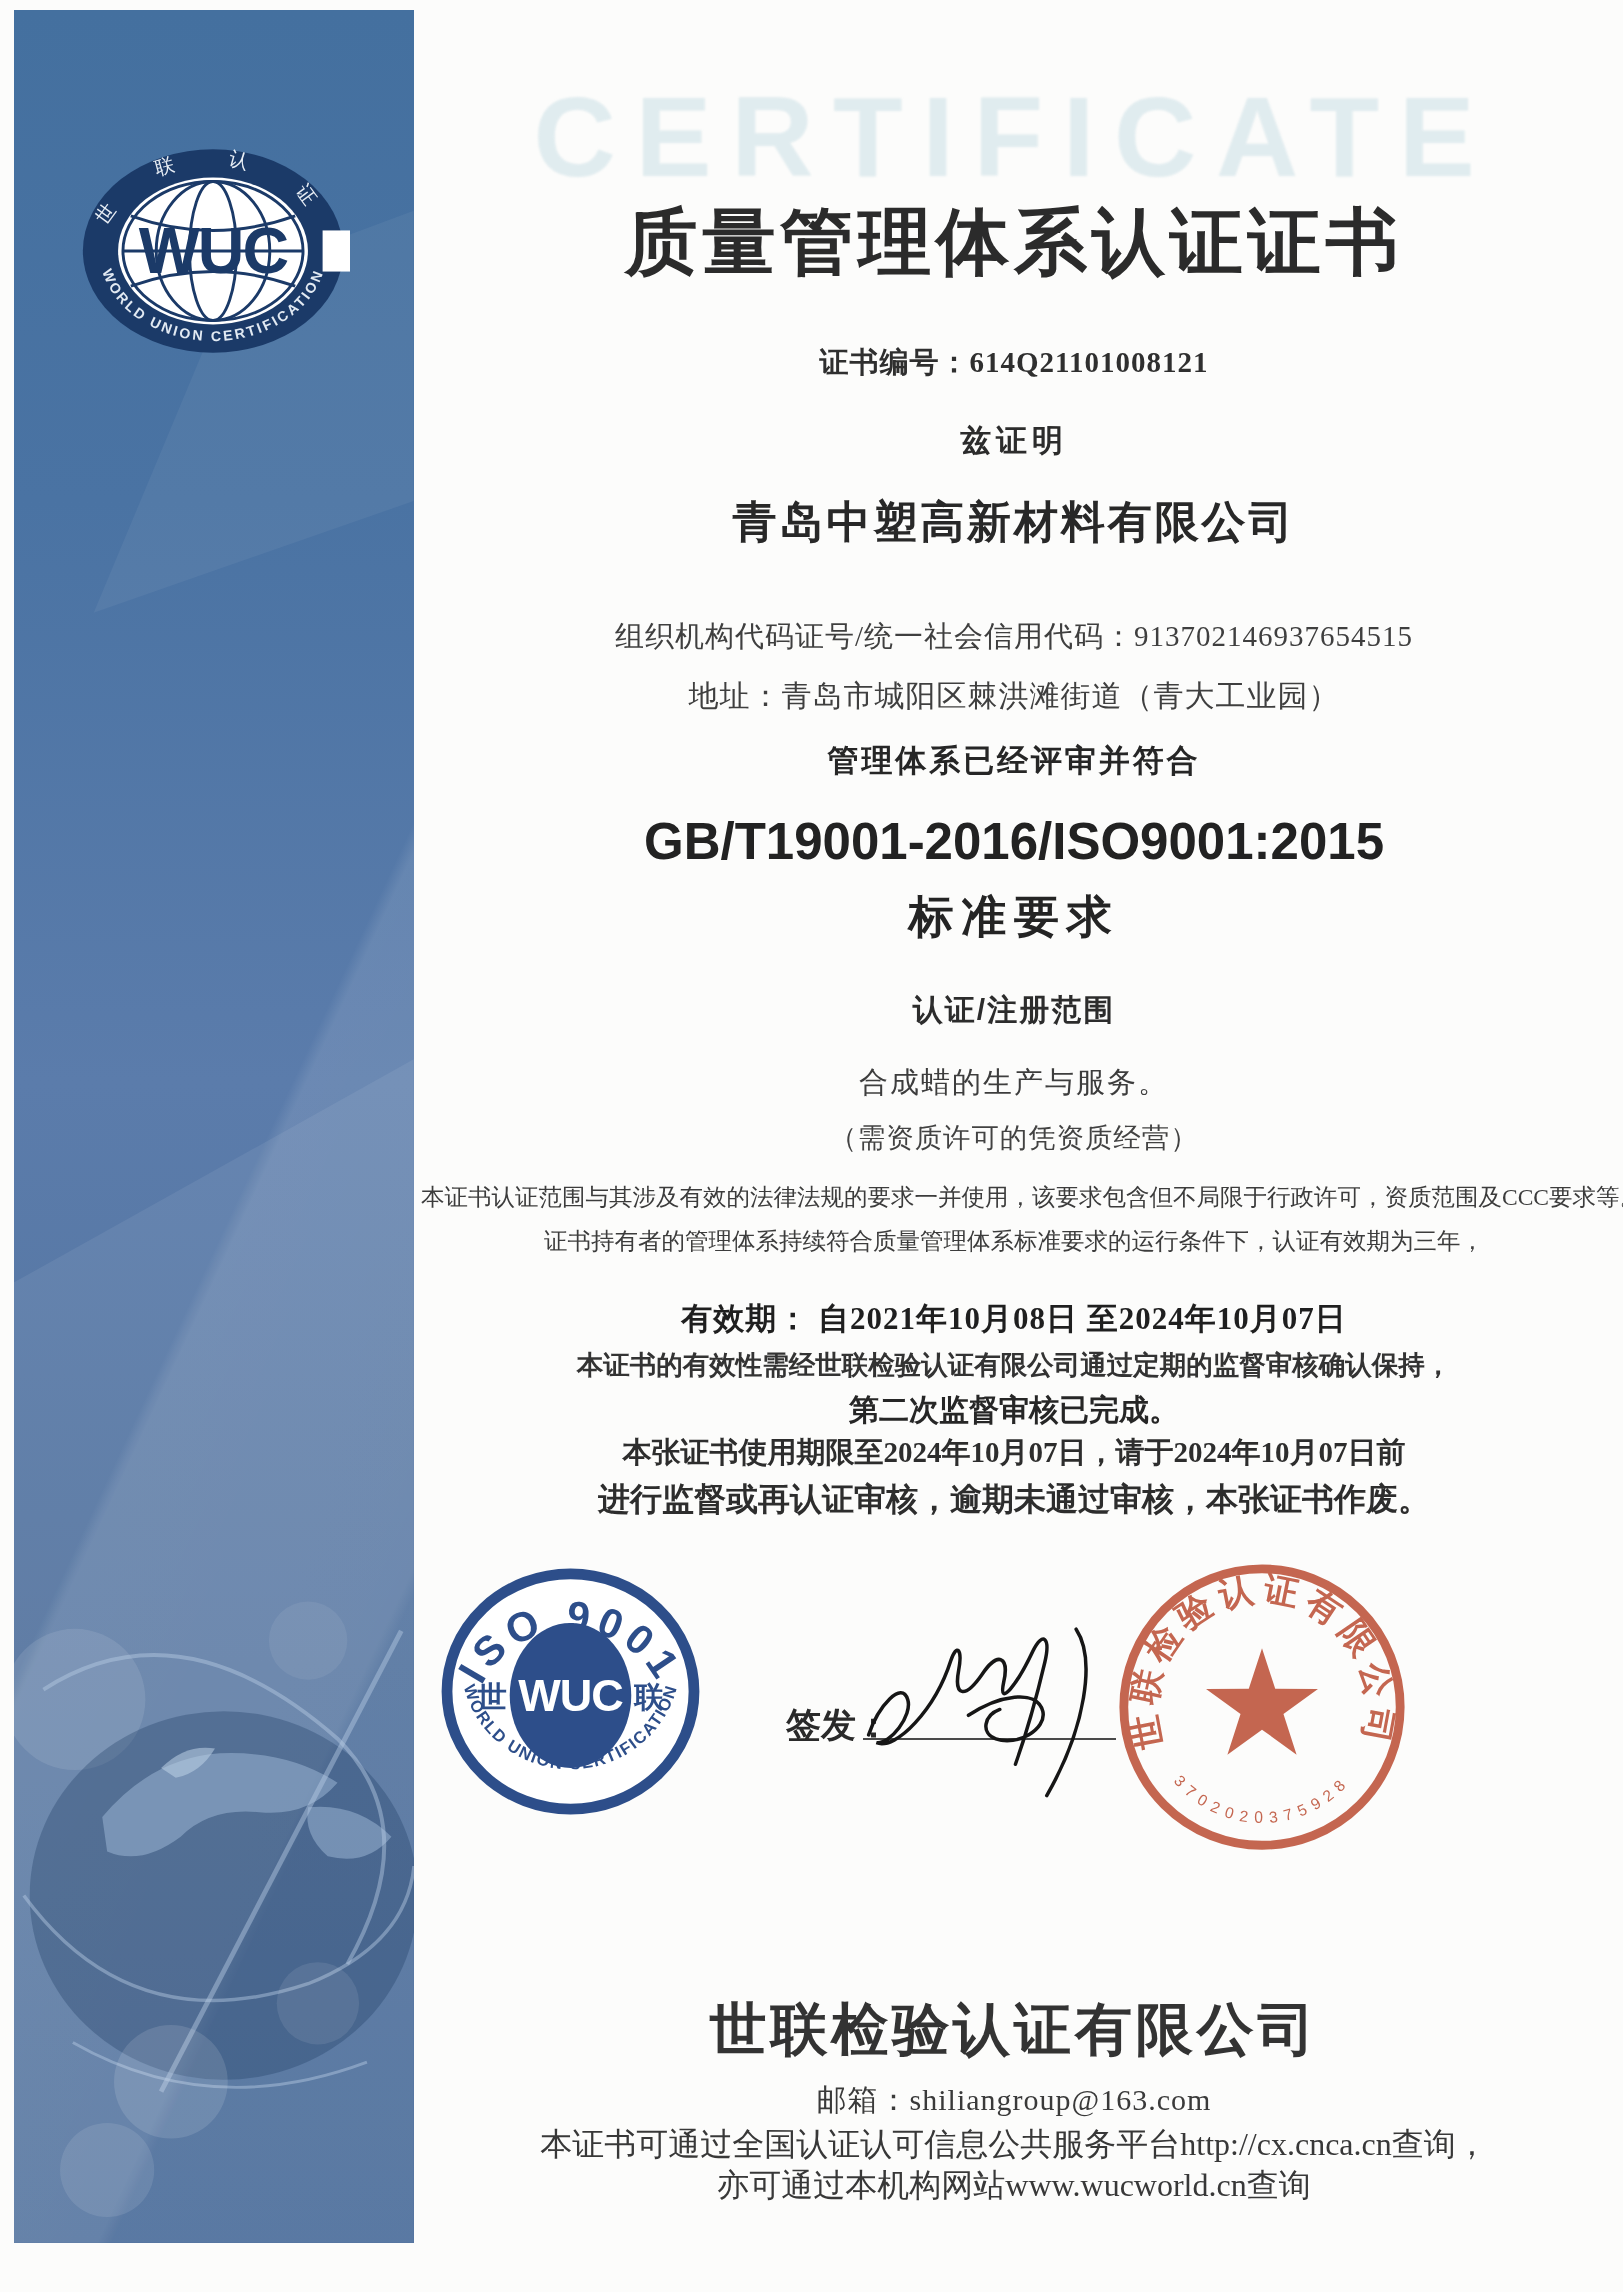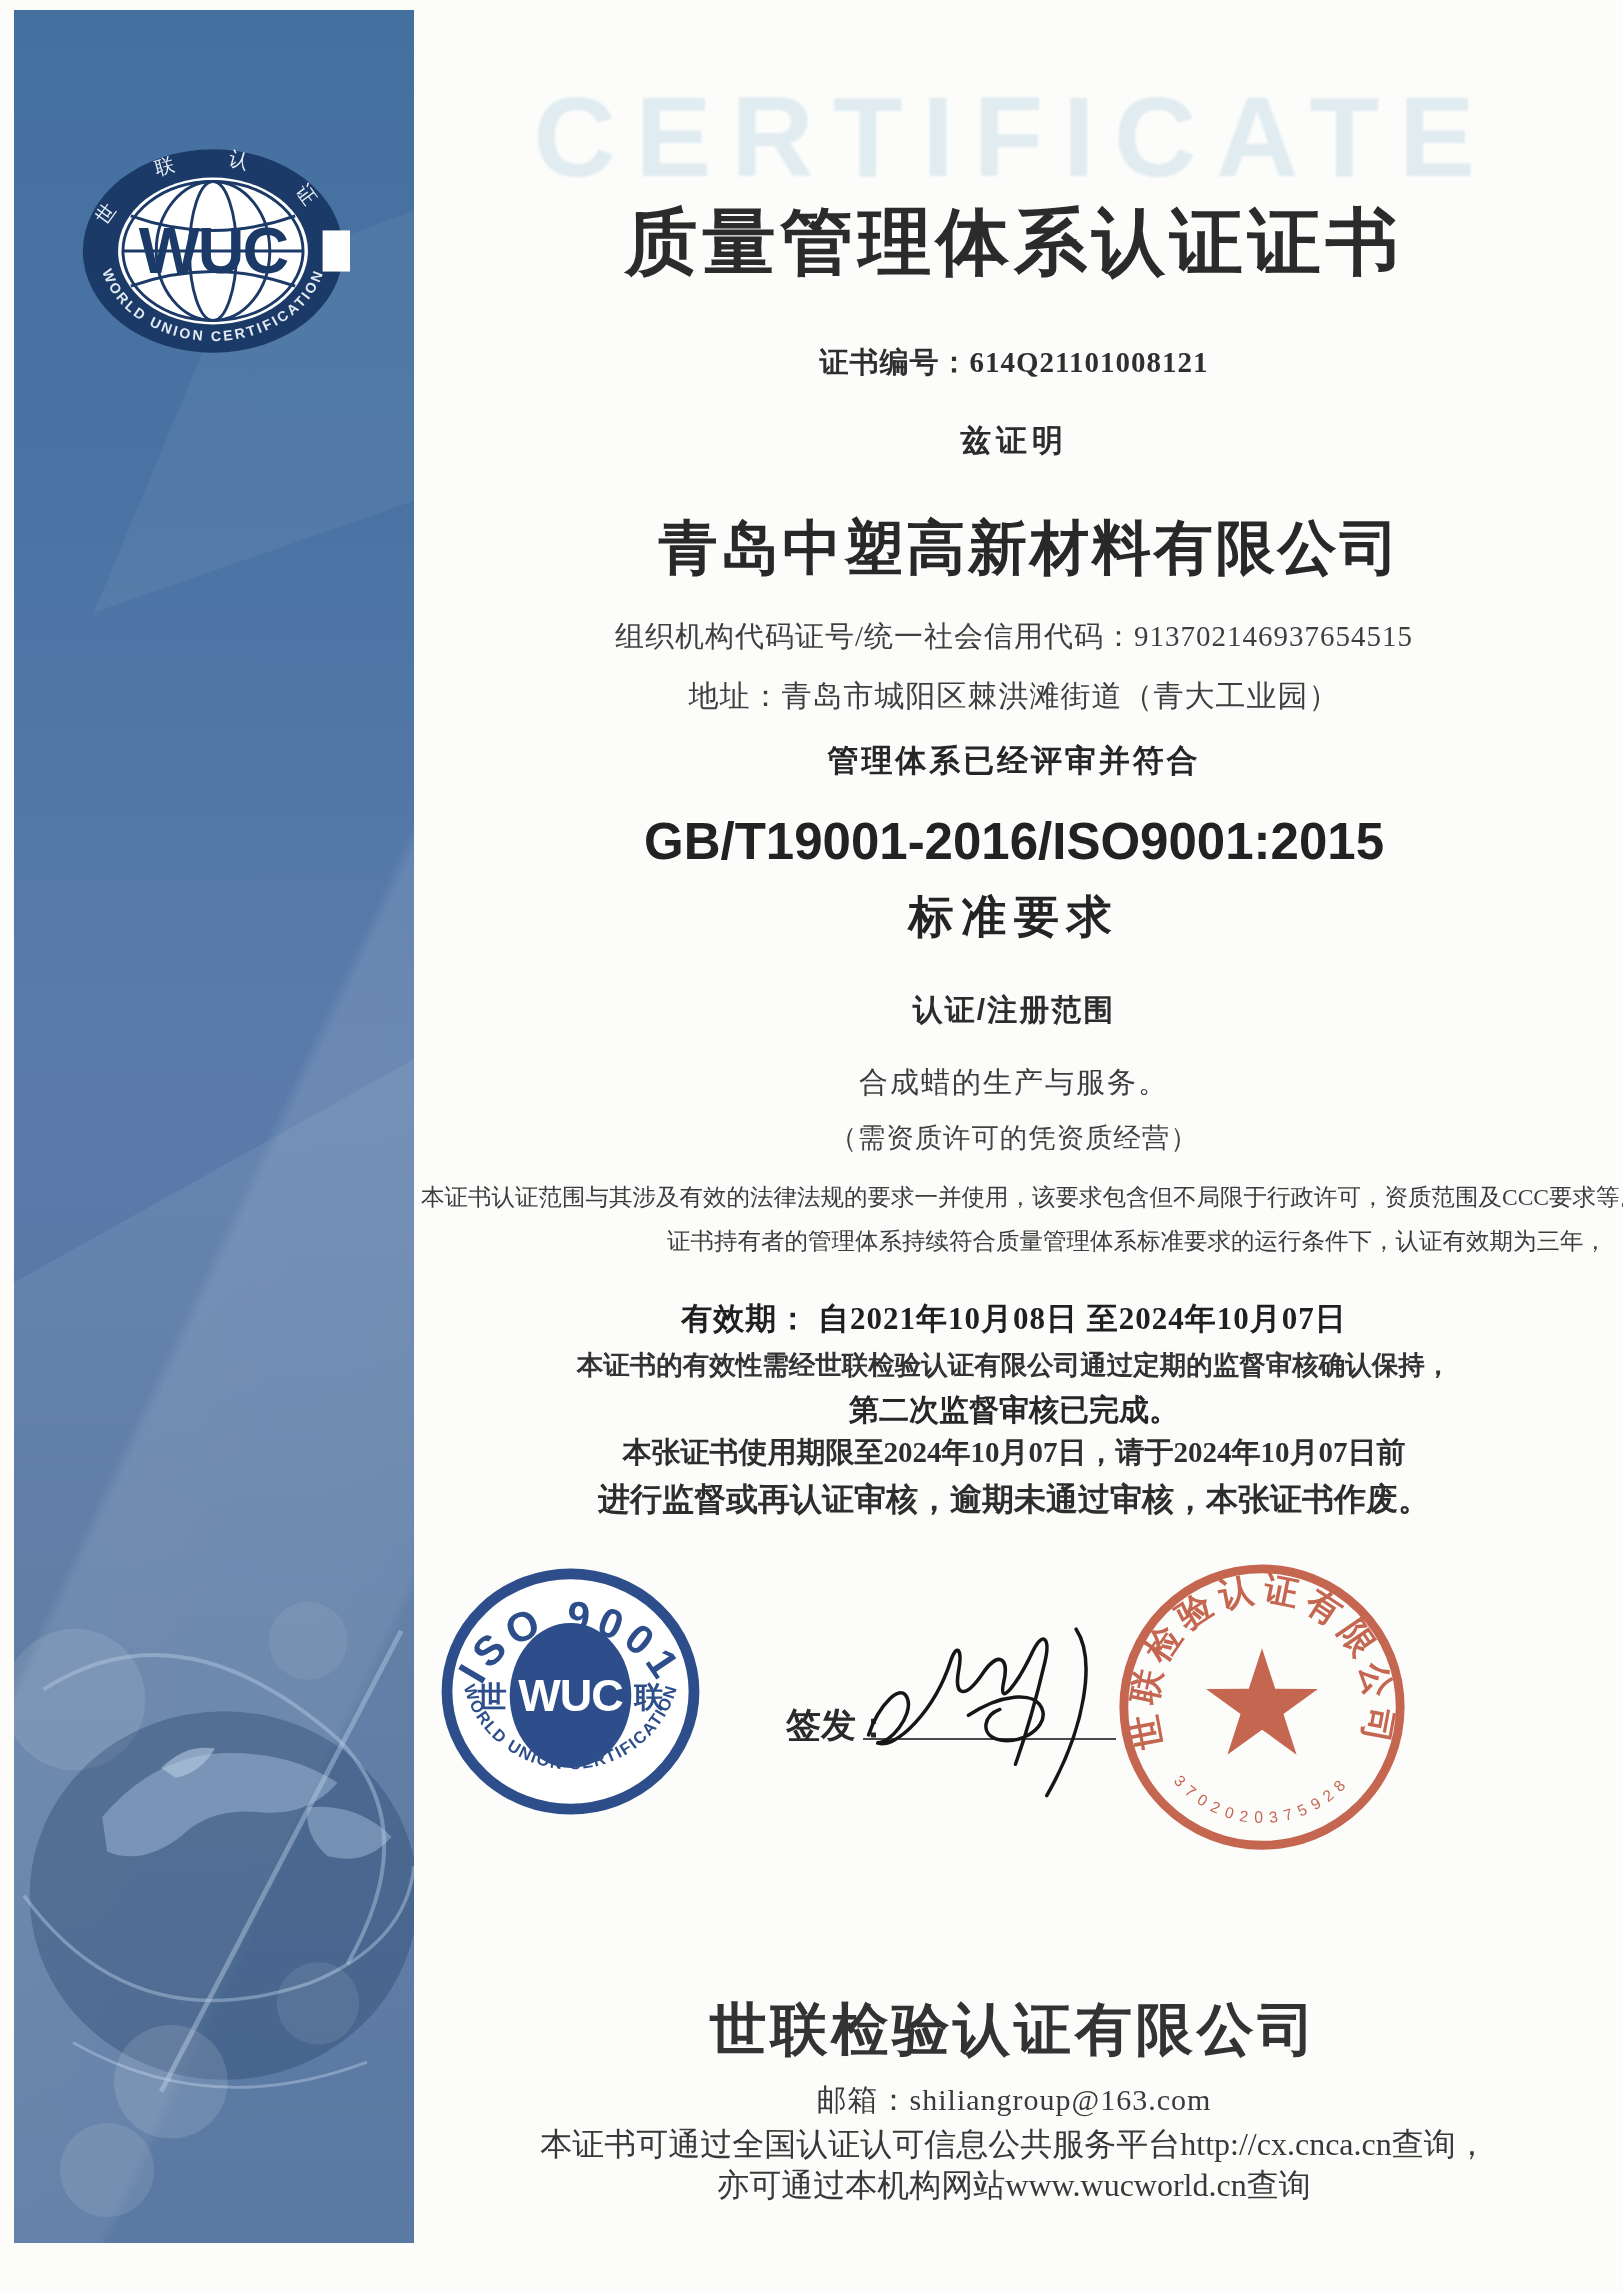--- a/index.html
+++ b/index.html
@@ -30,7 +30,7 @@
   .title{top:194px;font-size:73px;font-weight:bold;letter-spacing:4.9px;color:#2b2b2b;margin:0;}
   .certno{top:343px;font-size:29px;font-weight:bold;color:#2f2f2f;letter-spacing:1px;}
   .certify{top:420px;font-size:31px;font-weight:bold;letter-spacing:4.9px;color:#2c2c2c;}
-  .company{top:493px;font-size:59px;font-weight:bold;letter-spacing:2.9px;color:#282828;margin:16px;}
+  .company{top:493px;font-size:44px;font-weight:bold;letter-spacing:2.9px;color:#282828;margin:0;}
   .codeline{top:617px;font-size:29px;color:#3f3f3f;letter-spacing:1px;}
   .addrline{top:676px;font-size:30px;color:#3f3f3f;letter-spacing:1px;}
   .assessed{top:740px;font-size:31px;font-weight:bold;letter-spacing:2.9px;color:#262626;}

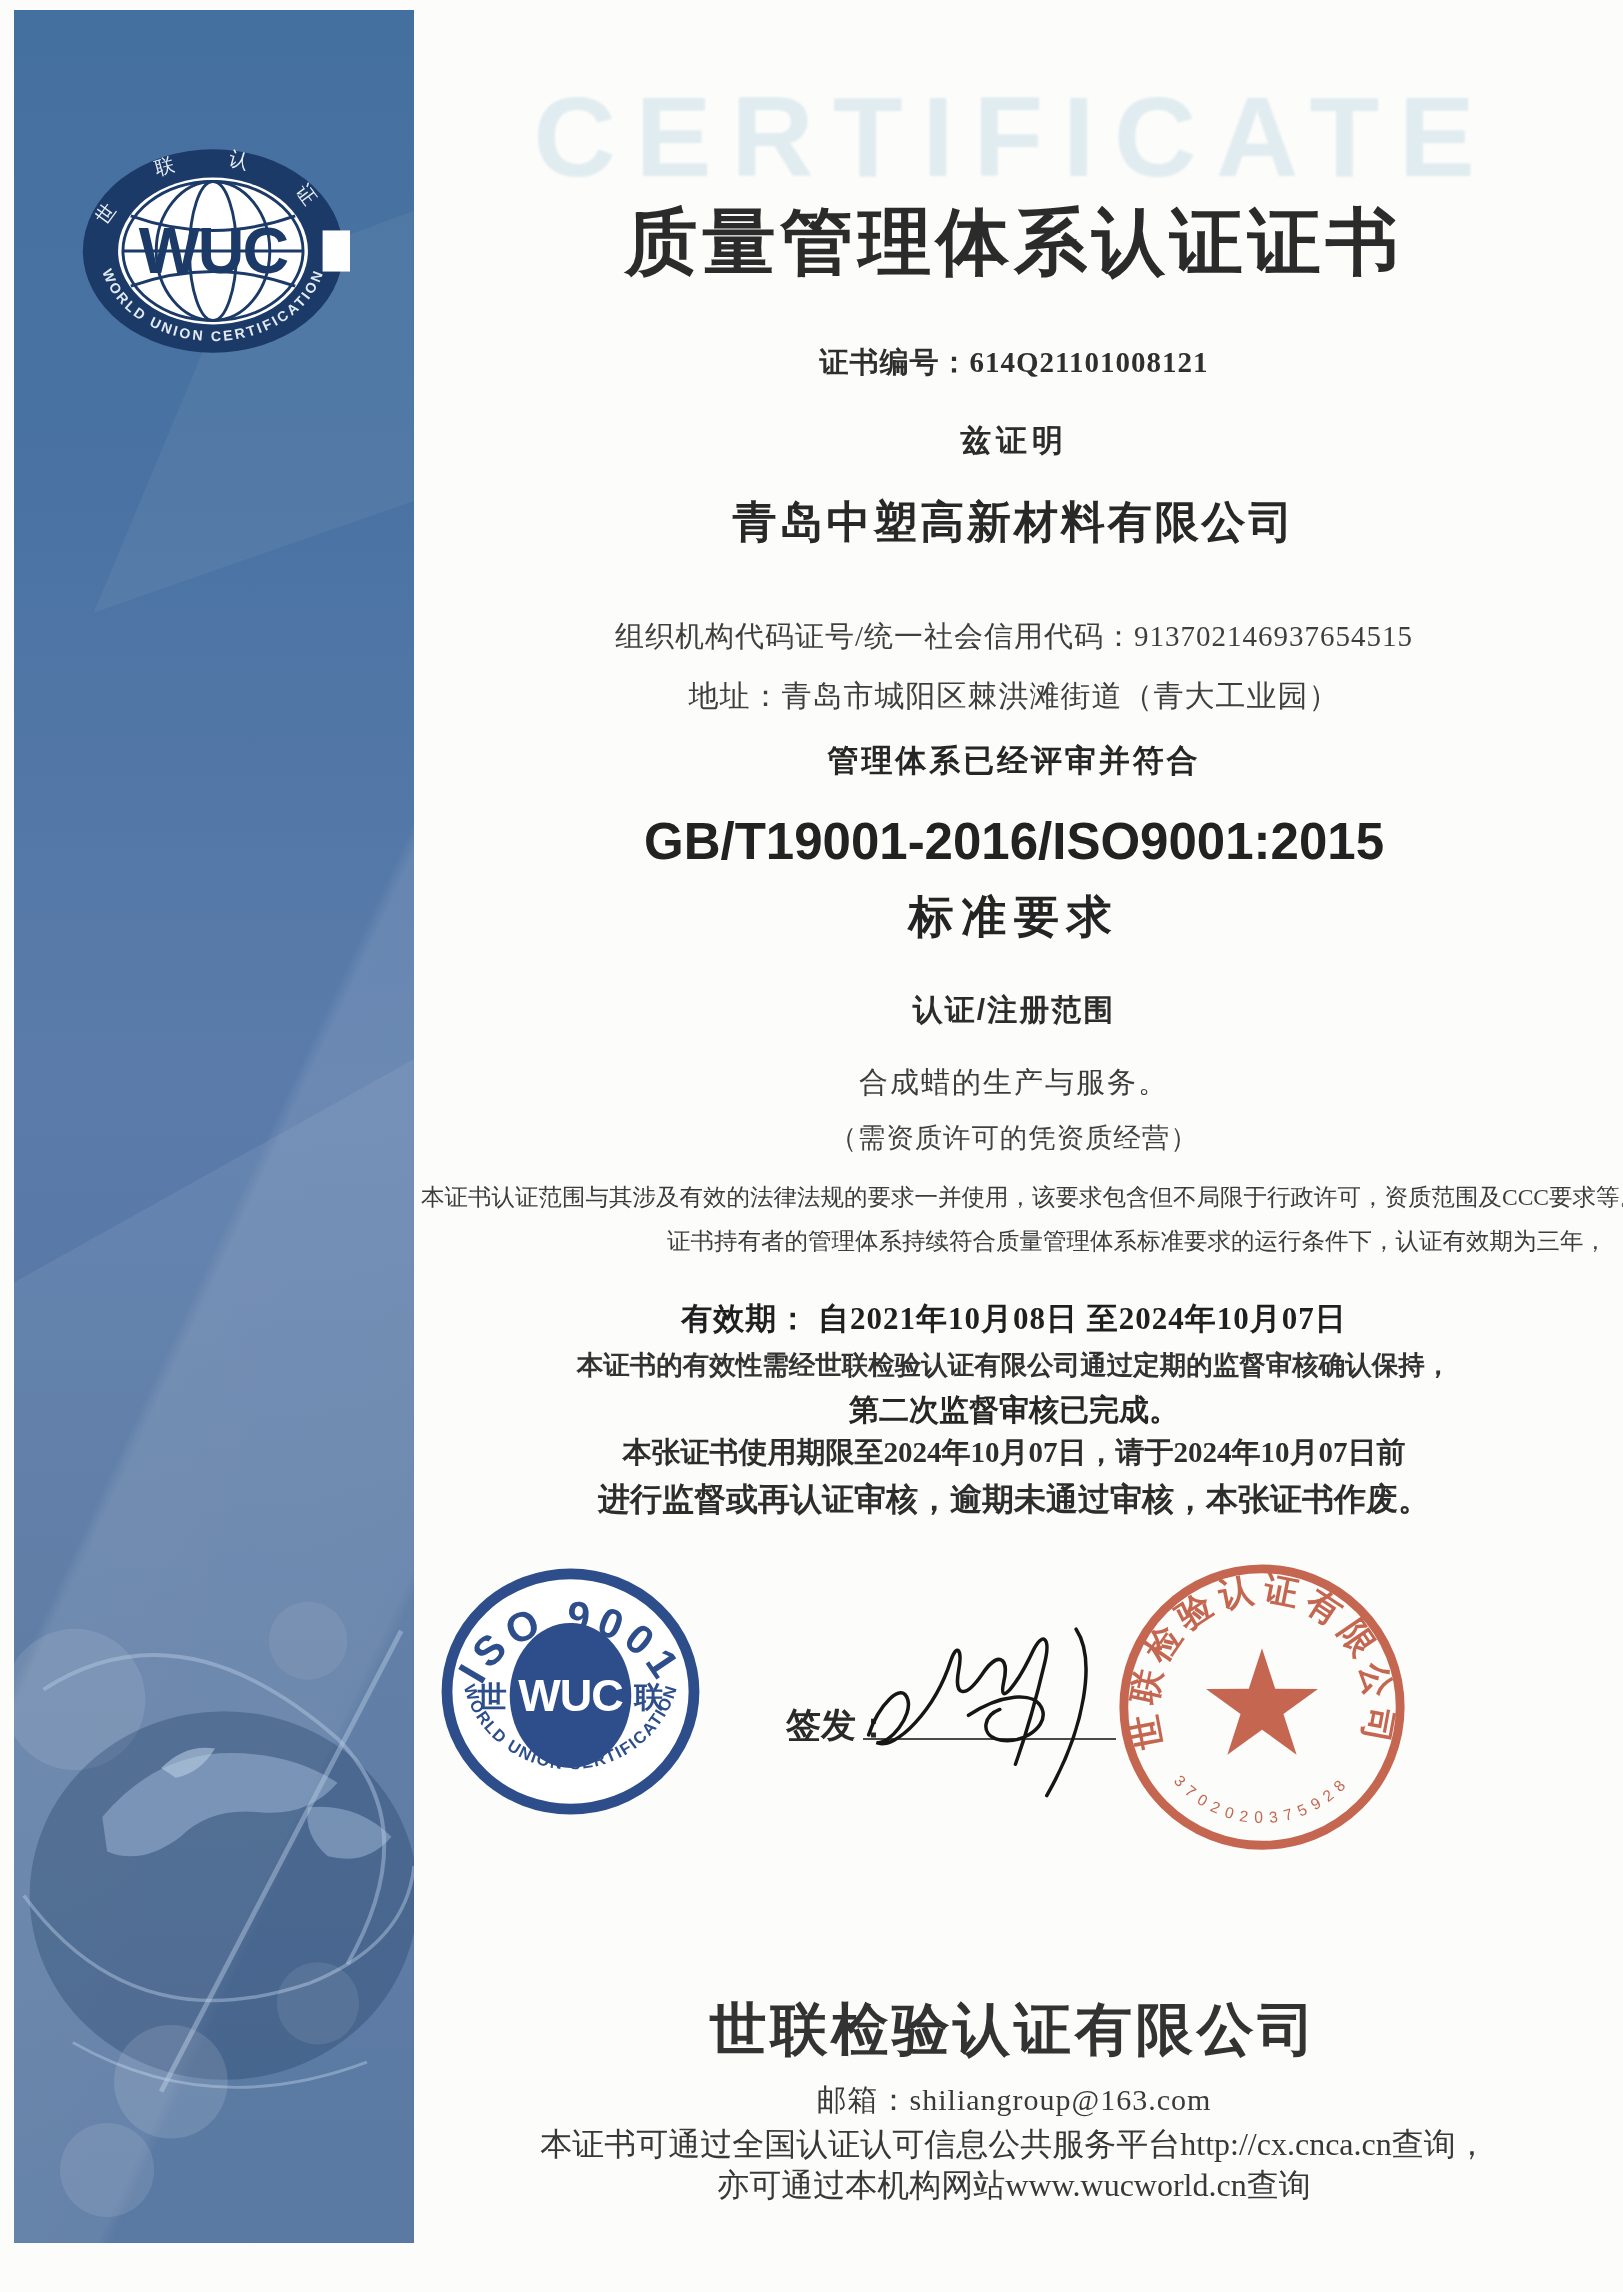--- a/index.html
+++ b/index.html
@@ -40,7 +40,7 @@
   .scope1{top:1063px;font-size:29px;color:#3d3d3d;letter-spacing:2px;}
   .scope2{top:1120px;font-size:27.4px;color:#424242;letter-spacing:1px;}
   .legal1{top:1181px;font-size:23.5px;color:#3c3c3c;}
-  .legal2{top:1225px;font-size:23.5px;color:#3c3c3c;text-align:right;}
+  .legal2{top:1225px;font-size:23.5px;color:#3c3c3c;}
   .validity{top:1298px;font-size:31px;font-weight:bold;color:#1f1f1f;letter-spacing:1px;}
   .maintain{top:1347px;font-size:26.5px;font-weight:600;color:#333;}
   .secaudit{top:1390px;font-size:30px;font-weight:bold;color:#262626;}

